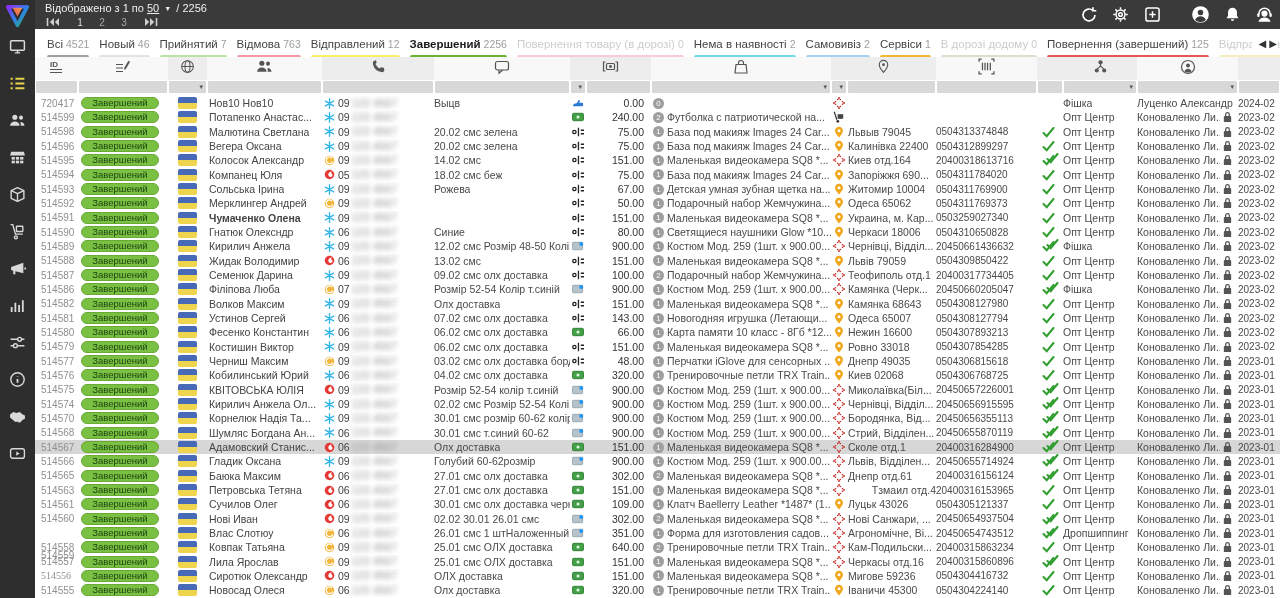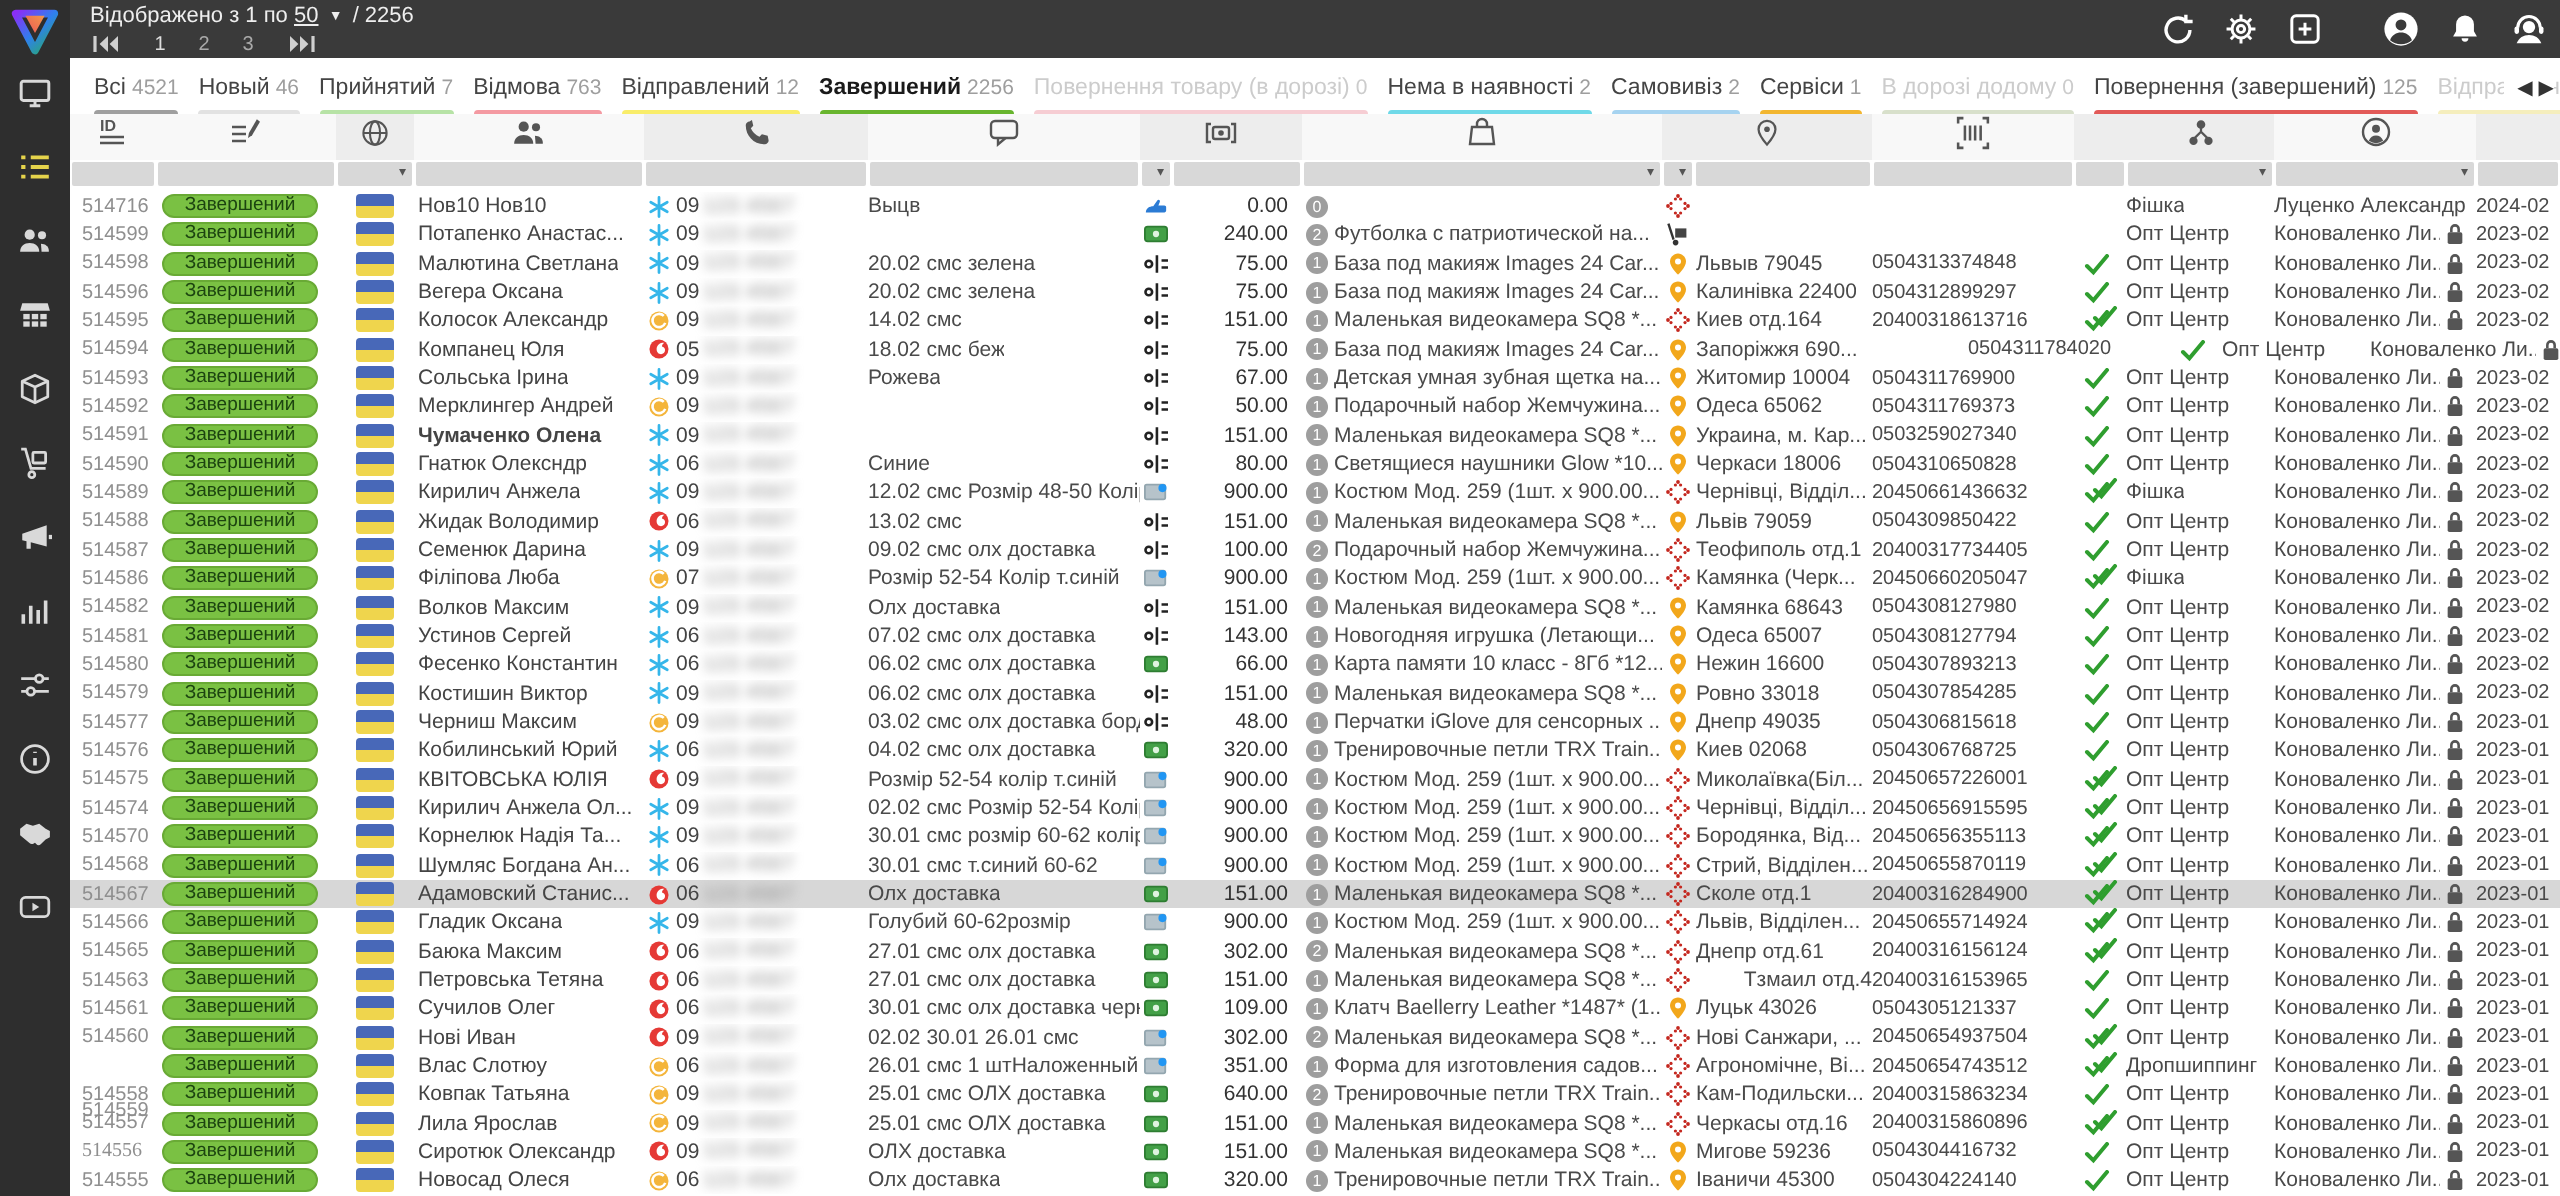--- a/index.html
+++ b/index.html
@@ -446,7 +446,7 @@
     </div>
   <div class="tbody" id="tbody">
       <div class="row">
-        <div class="c cid" style="width: 43px;">514716</div>
+        <div class="c cid" style="width: 43px;">720417</div>
         <div class="c" style="width: 90px;">
           <span class="pill">Завершений</span>
         </div>

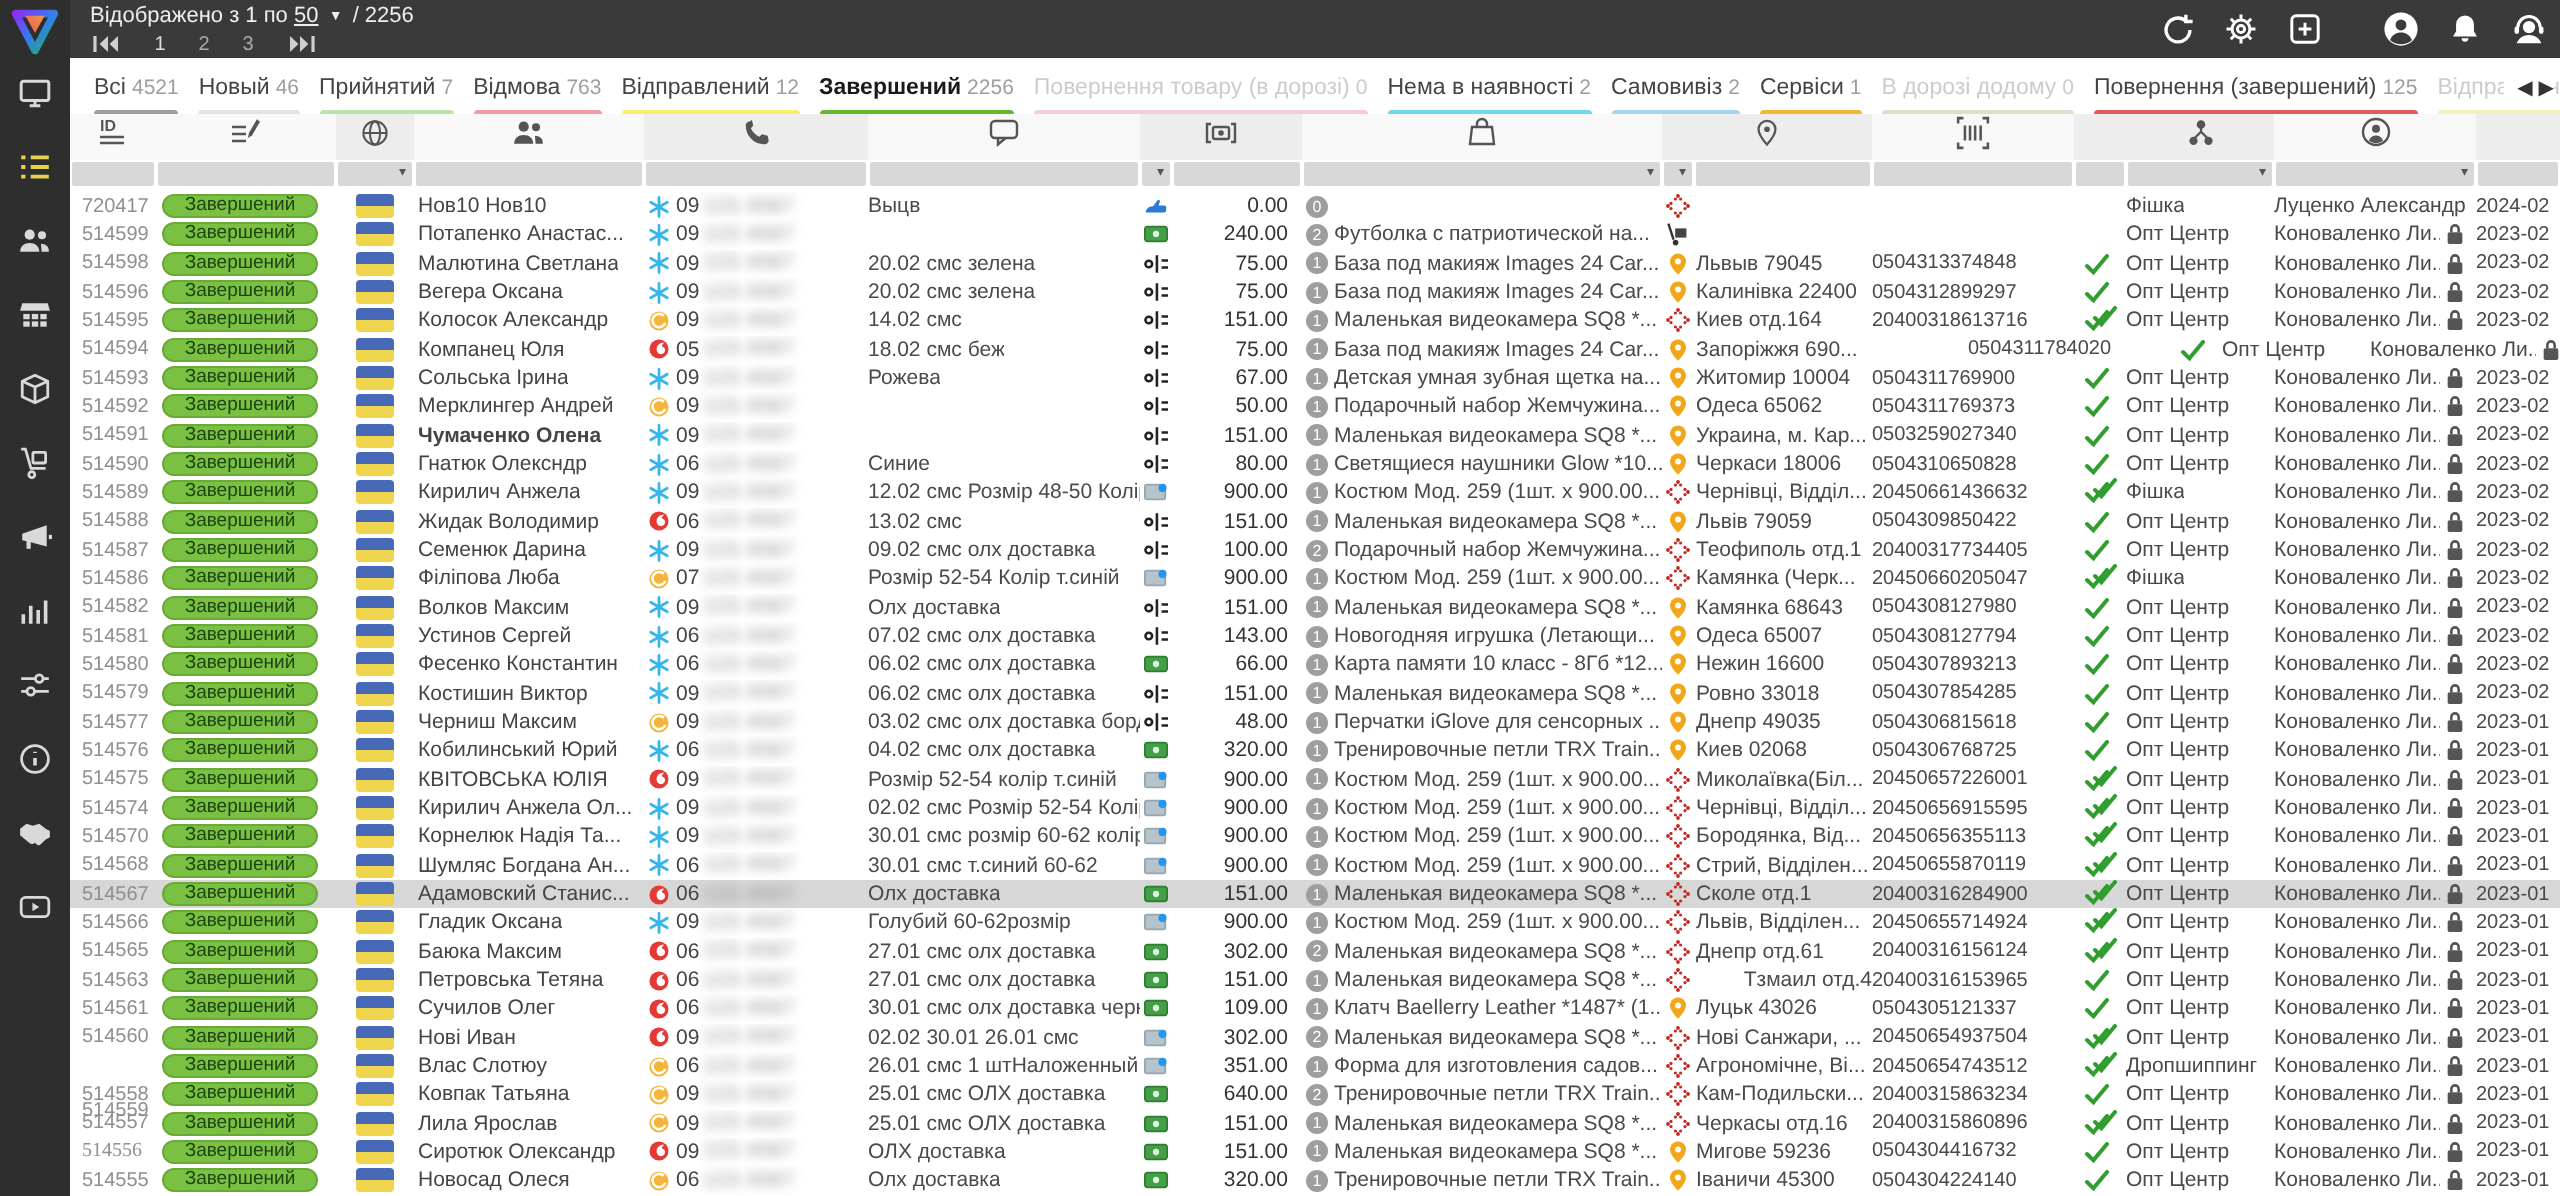--- a/index.html
+++ b/index.html
@@ -900,7 +900,7 @@
           </span>
           <span class="ell" style="color: rgb(74, 74, 74);">Запоріжжя 690...</span>
         </div>
-        <div class="c" style="width: 101px; margin-left: 48px;">
+        <div class="c" style="width: 101px;">
           <span class="ell" style="color: rgb(74, 74, 74); font-size: 10px;">0504311784020</span>
         </div>
         <div class="c" style="width: 26px;">

